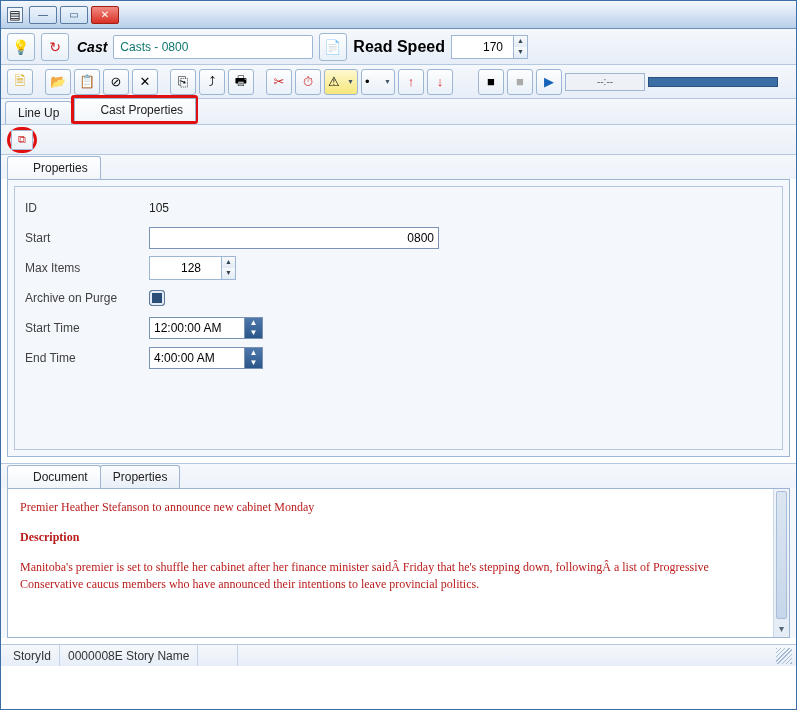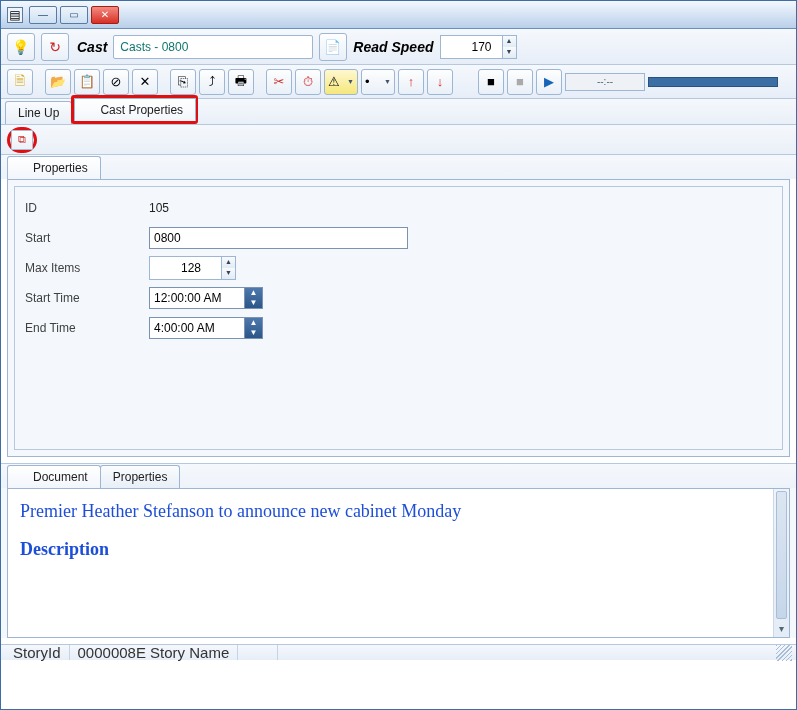--- a/index.html
+++ b/index.html
@@ -63,7 +63,7 @@
     padding: 0 6px; font-size: 12px; color: #0f766e;
     background:#fff;
   }
-  .rs-label { font-weight: bold; font-style: italic; font-size: 14px; }
+  .rs-label { font-weight: bold; font-size: 16px; }
   .spin {
     display: inline-flex; align-items: stretch;
     border: 1px solid #9db6d3; height: 24px; background:#fff;padding-left:27px;

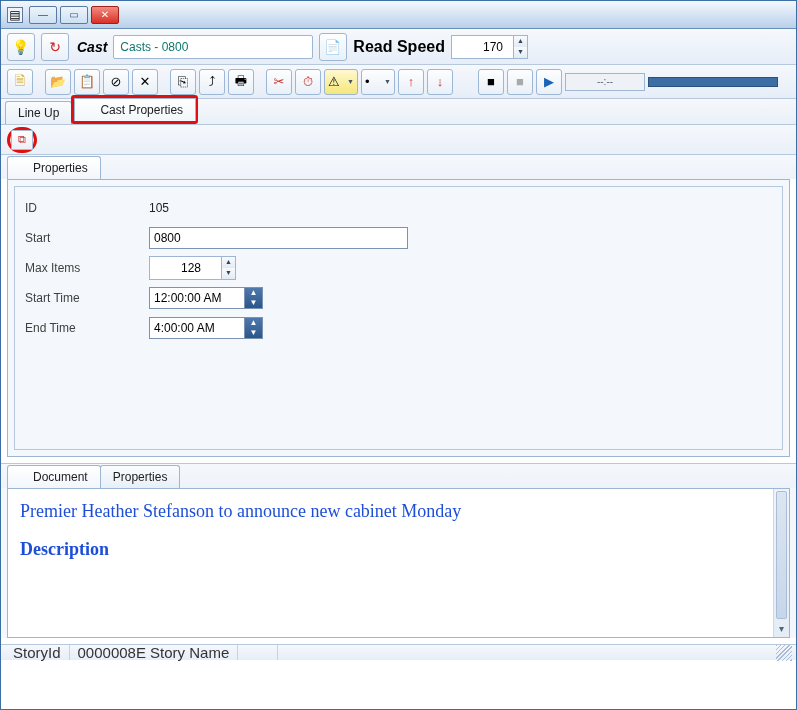--- a/index.html
+++ b/index.html
@@ -162,7 +162,7 @@
   .form-row .lbl { width: 124px; font-size: 12px; color:#404040; }
   .form-row .val { font-size: 12px; color:#222; }
   input.text { height: 22px; border:1px solid #7a93b2; padding: 0 4px; font-size:12px; background:#fff; }
-  input.text.w-lg { width: 259px; }
+  input.text.w-lg { width: 290px; text-align: right; }
   input.text.w-sm { width: 44px; }
   input.text.w-time { width: 96px; }
   .chk { width: 16px; height: 16px; border:1px solid #5f7a9a; border-radius:3px; background:#2b4e78; box-shadow: inset 0 0 0 2px #e3ecf6; }

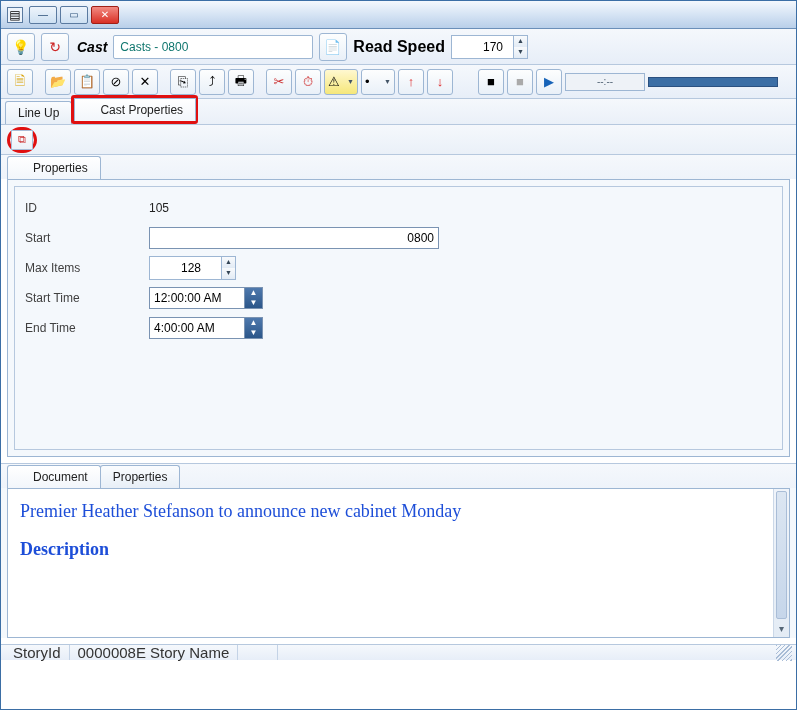--- a/index.html
+++ b/index.html
@@ -363,6 +363,10 @@
       </div>
     </div>
     <div class="form-row">
+      <span class="lbl">Archive on Purge</span>
+      <div class="chk"></div>
+    </div>
+    <div class="form-row">
       <span class="lbl">Start Time</span>
       <div class="time-wrap">
         <input class="text w-time" value="12:00:00 AM" style="">

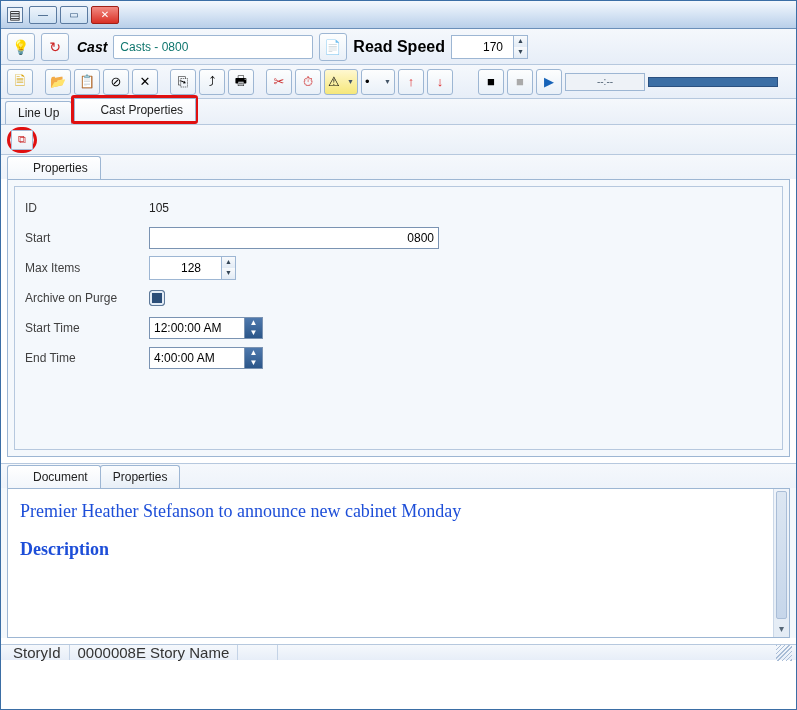--- a/index.html
+++ b/index.html
@@ -192,7 +192,7 @@
   .doccontent {
     flex:1; padding: 10px 12px;
     font-family: Georgia, "Times New Roman", serif;
-    font-size: 18px; color:#1d4ed8; line-height: 1.35;
+    font-size: 12px; color:#b91c1c; line-height: 1.35;
     overflow: hidden;
   }
   .doccontent .title { margin-bottom: 14px; }

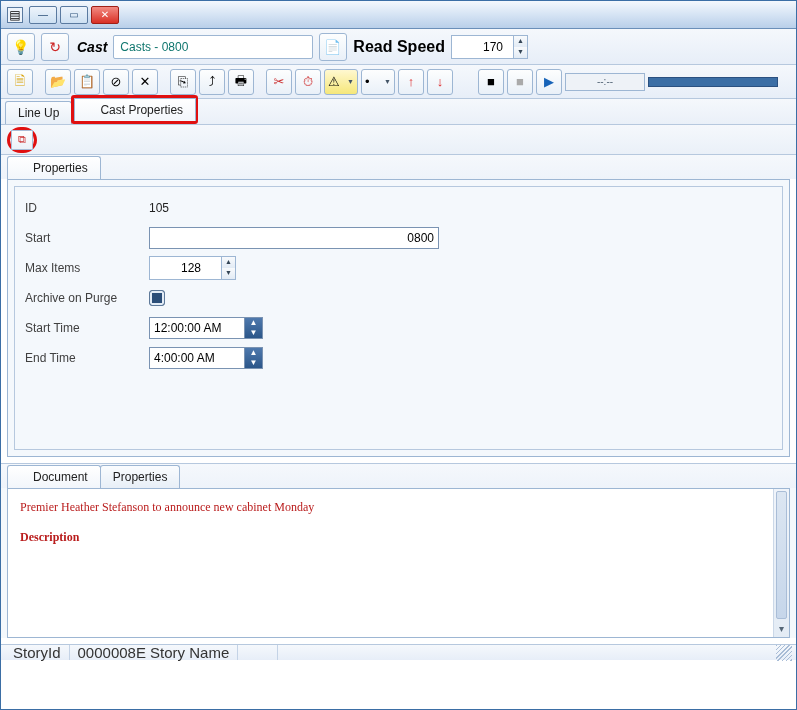--- a/index.html
+++ b/index.html
@@ -398,6 +398,7 @@
     <div class="doccontent">
       <div class="title">Premier Heather Stefanson to announce new cabinet Monday</div>
       <div class="hdr">Description</div>
+      <div>Manitoba's premier is set to shuffle her cabinet after her finance minister saidÂ Friday that he's stepping down, followingÂ a list of Progressive Conservative caucus members who have announced their intentions to leave provincial politics.</div>
     </div>
     <div class="scrollbar"></div>
   </div>

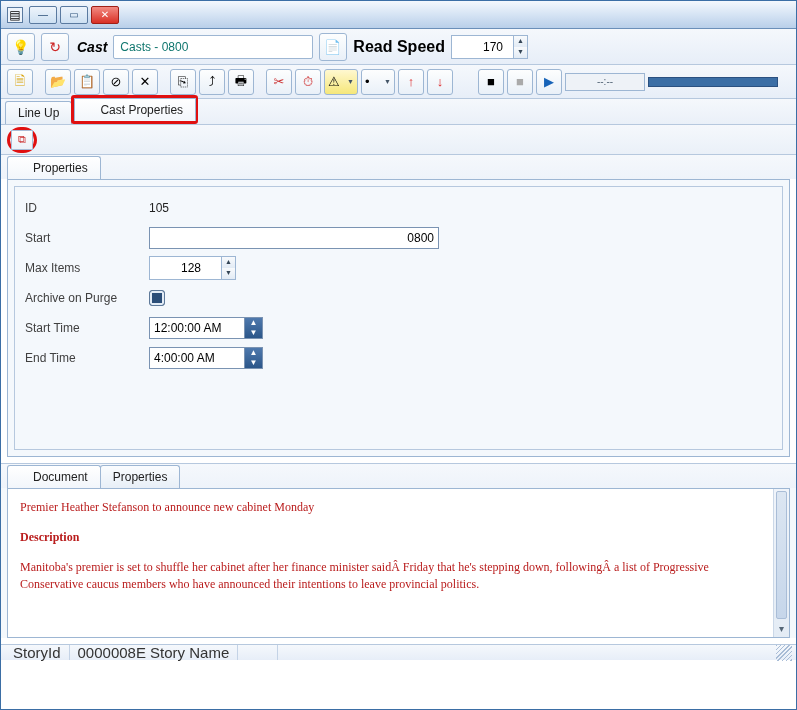--- a/index.html
+++ b/index.html
@@ -211,11 +211,11 @@
 
   
   .status {
-    height: 16px;
+    height: 22px;
     background: linear-gradient(#f5f8fc,#e7eef8);
     border-top: 1px solid #b6c8de;
     display:flex; align-items:center;
-    font-size: 15px; color:#333;
+    font-size: 12px; color:#333;
     padding: 0 4px;
     text-align: center;
   }

